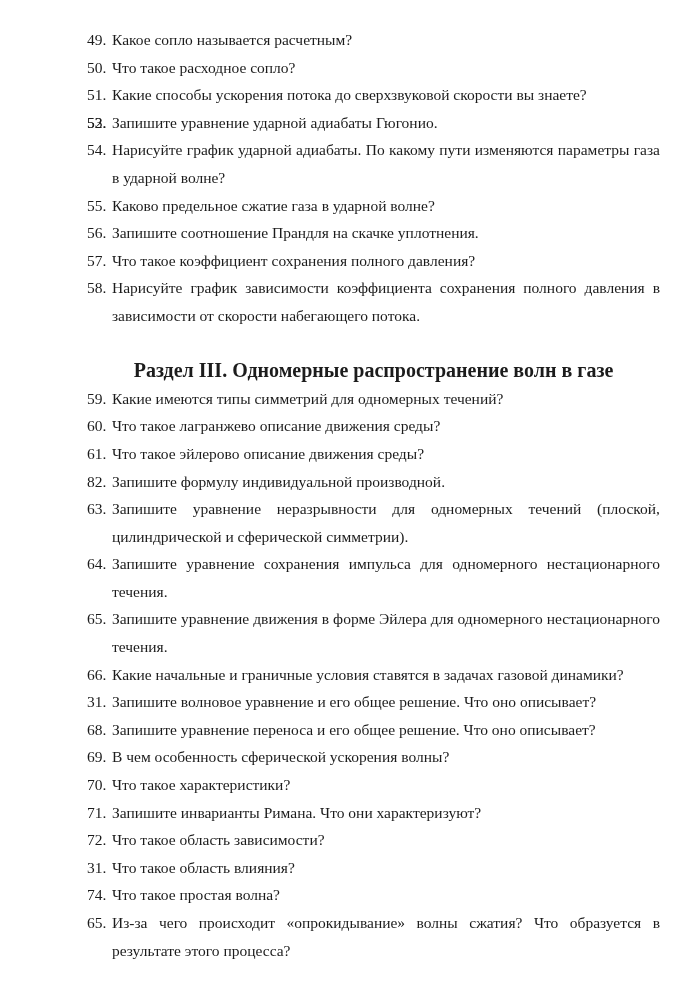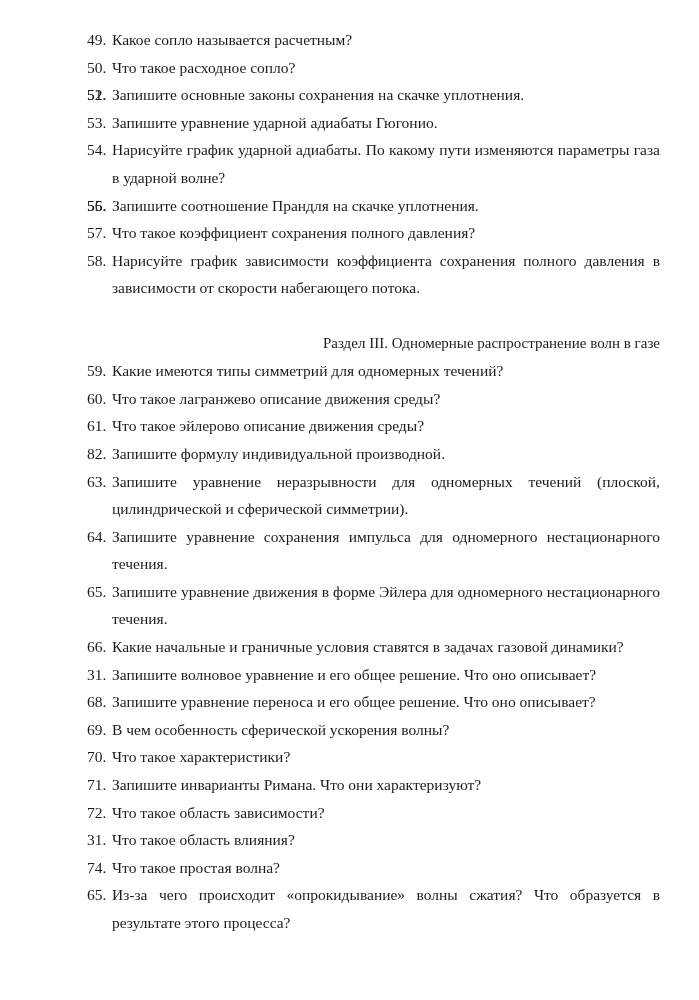--- a/index.html
+++ b/index.html
@@ -54,7 +54,7 @@
       <section class="question-section">
         <div class="question-item"><span class="q-num">49.</span><span class="q-text">Какое сопло называется расчетным?</span></div>
         <div class="question-item"><span class="q-num">50.</span><span class="q-text">Что такое расходное сопло?</span></div>
-        <div class="question-item"><span class="q-num">51.</span></div>
+        <div class="question-item"><span class="q-num">51.</span><span class="q-text">Какие способы ускорения потока до сверхзвуковой скорости вы знаете?</span></div>
         <div class="question-item"><span class="q-num">52.</span><span class="q-text">Запишите основные законы сохранения на скачке уплотнения.</span></div>
         <div class="question-item"><span class="q-num">53.</span><span class="q-text">Запишите уравнение ударной адиабаты Гюгонио.</span></div>
         <div class="question-item"><span class="q-num">54.</span><span class="q-text">Нарисуйте график ударной адиабаты. По какому пути изменяются параметры газа в ударной волне?</span></div>

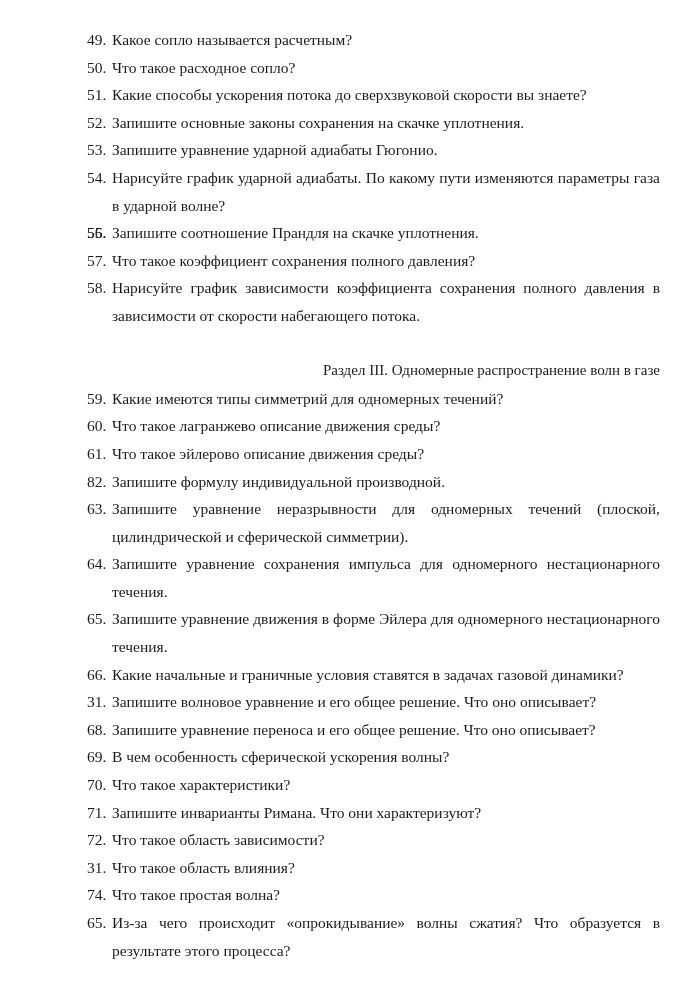--- a/index.html
+++ b/index.html
@@ -55,7 +55,7 @@
         <div class="question-item"><span class="q-num">49.</span><span class="q-text">Какое сопло называется расчетным?</span></div>
         <div class="question-item"><span class="q-num">50.</span><span class="q-text">Что такое расходное сопло?</span></div>
         <div class="question-item"><span class="q-num">51.</span><span class="q-text">Какие способы ускорения потока до сверхзвуковой скорости вы знаете?</span></div>
-        <div class="question-item"><span class="q-num">52.</span><span class="q-text">Запишите основные законы сохранения на скачке уплотнения.</span></div>
+        <div class="question-item"><span class="q-num">52.</span></div>
         <div class="question-item"><span class="q-num">53.</span><span class="q-text">Запишите уравнение ударной адиабаты Гюгонио.</span></div>
         <div class="question-item"><span class="q-num">54.</span><span class="q-text">Нарисуйте график ударной адиабаты. По какому пути изменяются параметры газа в ударной волне?</span></div>
         <div class="question-item"><span class="q-num">55.</span></div>

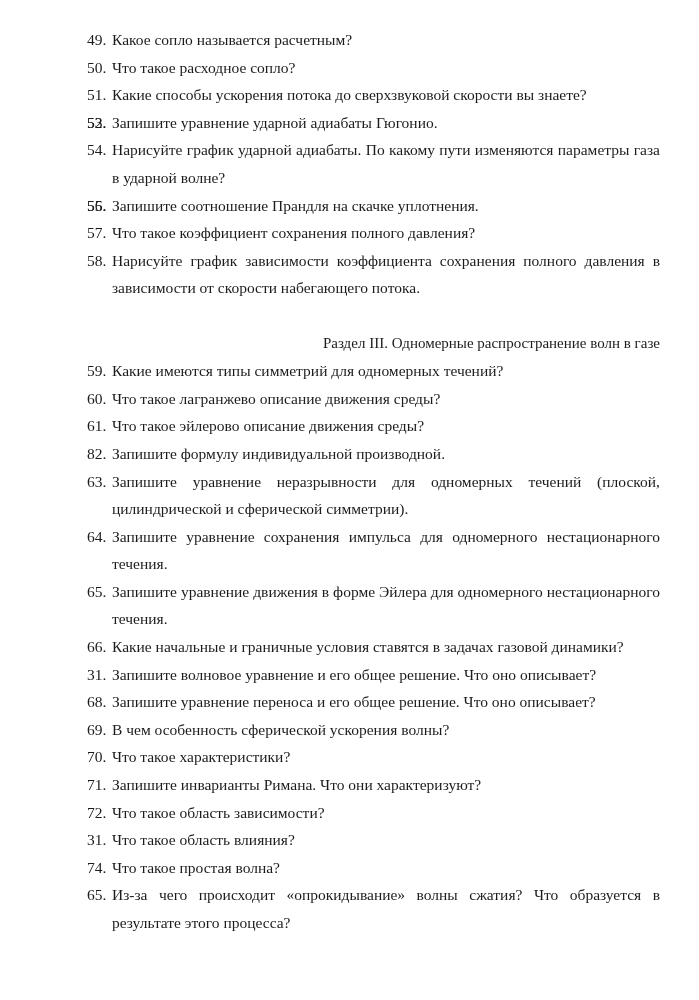--- a/index.html
+++ b/index.html
@@ -58,7 +58,7 @@
         <div class="question-item"><span class="q-num">52.</span></div>
         <div class="question-item"><span class="q-num">53.</span><span class="q-text">Запишите уравнение ударной адиабаты Гюгонио.</span></div>
         <div class="question-item"><span class="q-num">54.</span><span class="q-text">Нарисуйте график ударной адиабаты. По какому пути изменяются параметры газа в ударной волне?</span></div>
-        <div class="question-item"><span class="q-num">55.</span></div>
+        <div class="question-item"><span class="q-num">55.</span><span class="q-text">Каково предельное сжатие газа в ударной волне?</span></div>
         <div class="question-item"><span class="q-num">56.</span><span class="q-text">Запишите соотношение Прандля на скачке уплотнения.</span></div>
         <div class="question-item"><span class="q-num">57.</span><span class="q-text">Что такое коэффициент сохранения полного давления?</span></div>
         <div class="question-item"><span class="q-num">58.</span><span class="q-text">Нарисуйте график зависимости коэффициента сохранения полного давления в зависимости от скорости набегающего потока.</span></div>

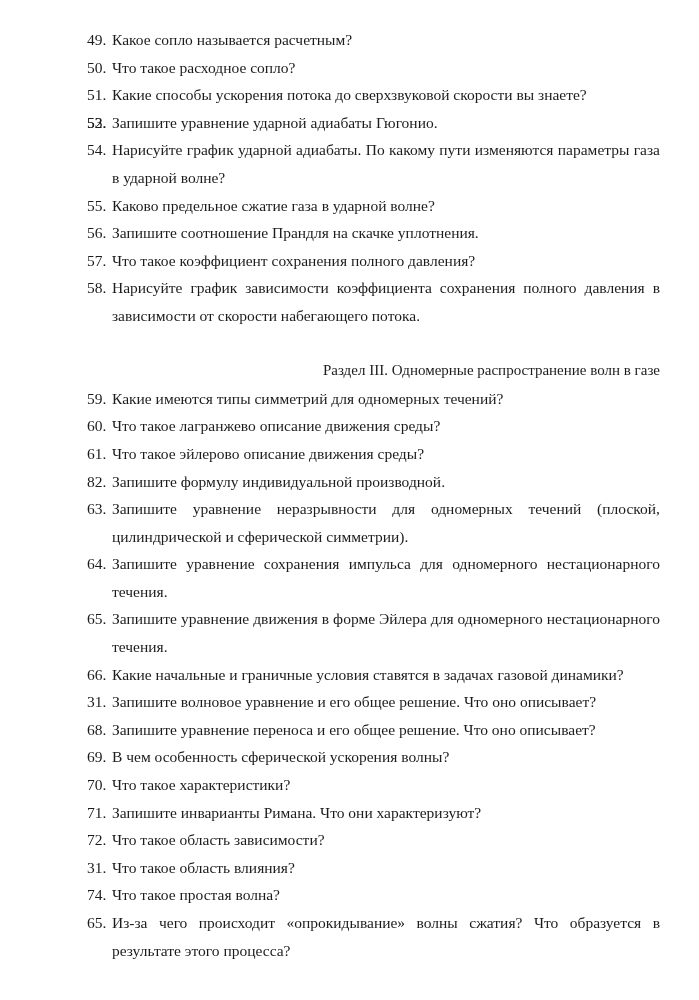--- a/index.html
+++ b/index.html
@@ -25,11 +25,11 @@
     margin: 0;
   }
   .section-heading {
-    font-size: 15px;
+    font-size: 20px;
     line-height: 27.6px;
-    font-weight: normal;
+    font-weight: bold;
     margin: 27.6px 0 0 0;
-    text-align: right;
+    text-align: center;
   }
   .question-item {
     position: relative;

